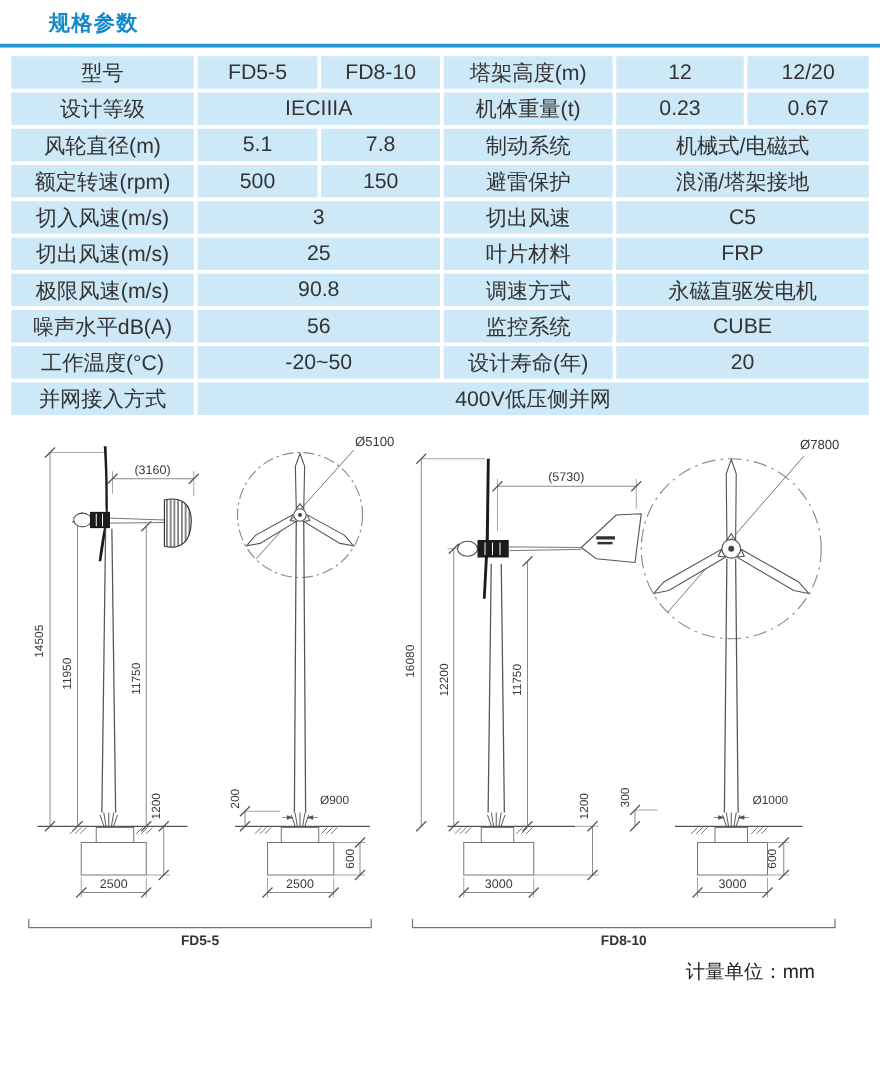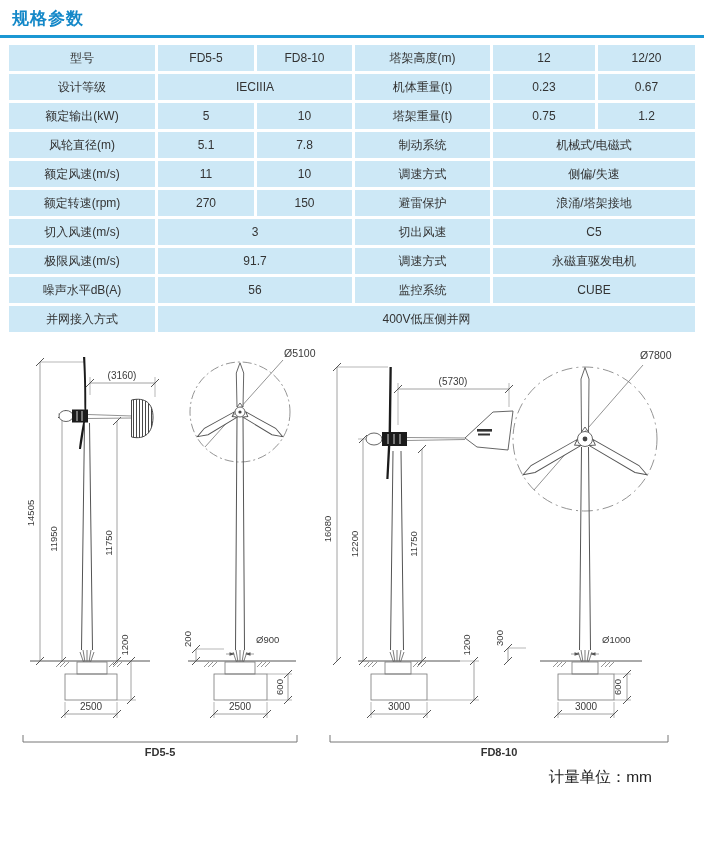--- a/index.html
+++ b/index.html
@@ -8,7 +8,7 @@
     font-family:"Liberation Sans","DejaVu Sans",sans-serif;
   }
   .header{padding:7px 0 0 12px;}
-  .title{color:#1488c8;font-size:17px;font-weight:bold;letter-spacing:1px;}
+  .title{color:#1488c8;font-size:17px;font-weight:bold;letter-spacing:1px;margin-left:27px;}
   .rule{height:3px;background:#1b97d3;margin-top:5px;}
   table.spec{
     border-collapse:separate;border-spacing:3px;table-layout:fixed;

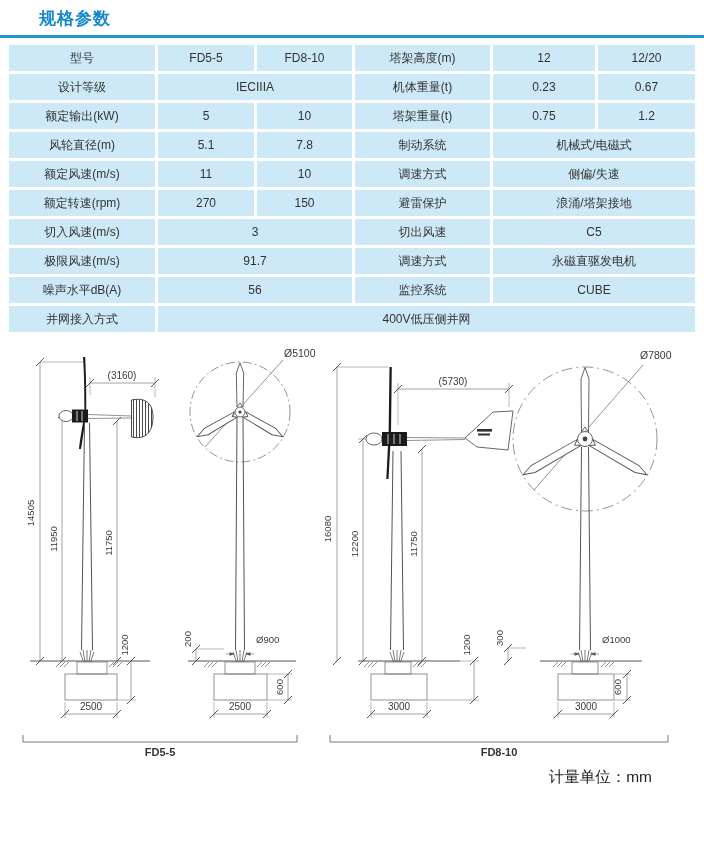--- a/index.html
+++ b/index.html
@@ -16,7 +16,7 @@
   }
   table.spec td{
     background:#cde8f6;color:#333;text-align:center;vertical-align:middle;
-    font-size:12px;height:26px;padding:0 2px;white-space:nowrap;overflow:hidden;
+    font-size:17px;height:26px;padding:0 2px;white-space:nowrap;overflow:hidden;
   }
   svg.drawings{display:block;margin-top:2px;}
   .dim{stroke:#8a8a8a;stroke-width:0.8;fill:none;}

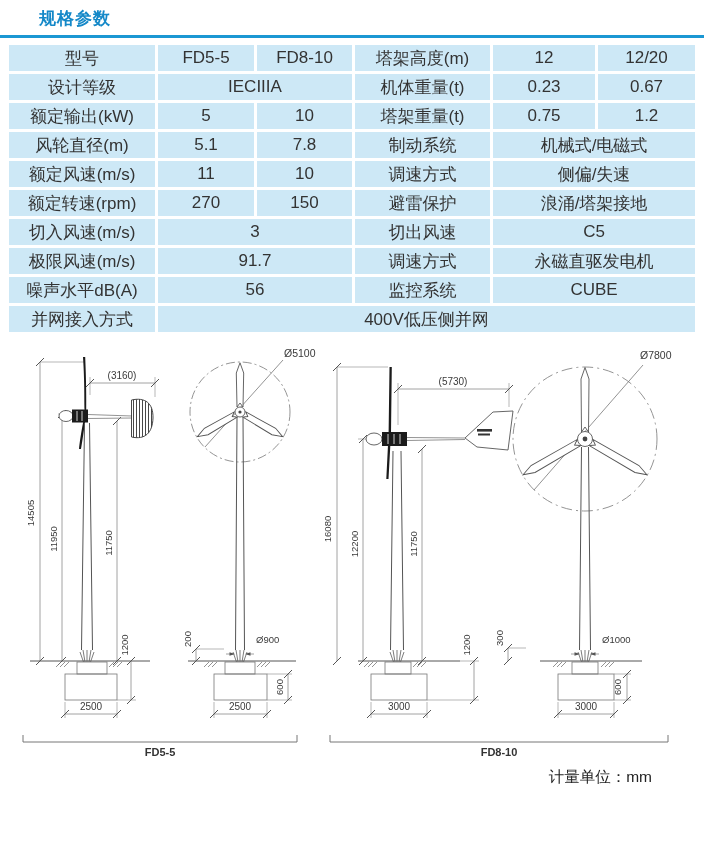--- a/index.html
+++ b/index.html
@@ -66,14 +66,6 @@
         <td>0.67</td>
       </tr>
       <tr>
-        <td>额定输出(kW)</td>
-        <td>5</td>
-        <td>10</td>
-        <td>塔架重量(t)</td>
-        <td>0.75</td>
-        <td>1.2</td>
-      </tr>
-      <tr>
         <td>风轮直径(m)</td>
         <td>5.1</td>
         <td>7.8</td>

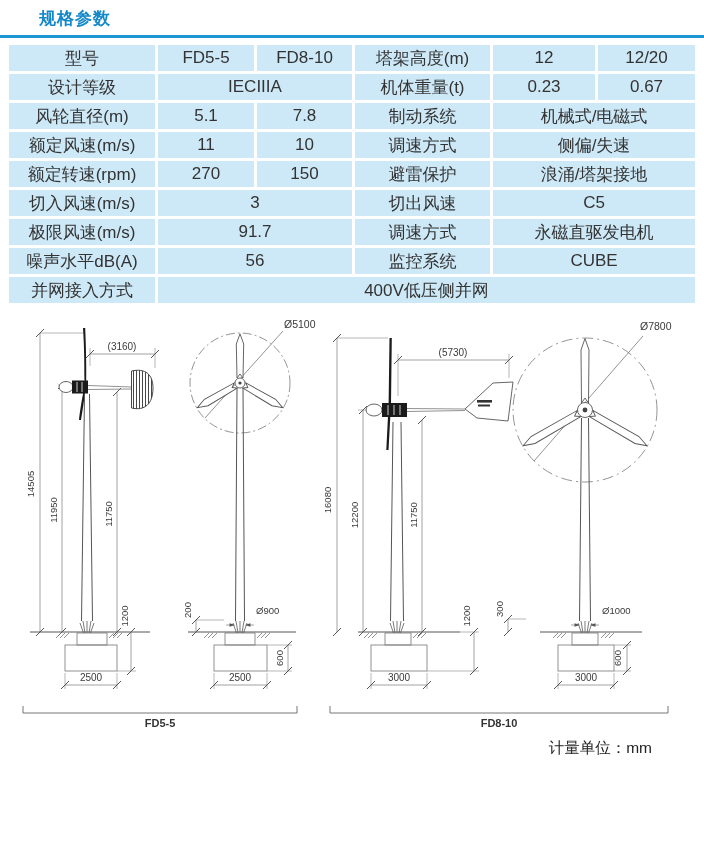--- a/index.html
+++ b/index.html
@@ -73,13 +73,6 @@
         <td colspan="2">机械式/电磁式</td>
       </tr>
       <tr>
-        <td>额定风速(m/s)</td>
-        <td>11</td>
-        <td>10</td>
-        <td>调速方式</td>
-        <td colspan="2">侧偏/失速</td>
-      </tr>
-      <tr>
         <td>额定转速(rpm)</td>
         <td>270</td>
         <td>150</td>

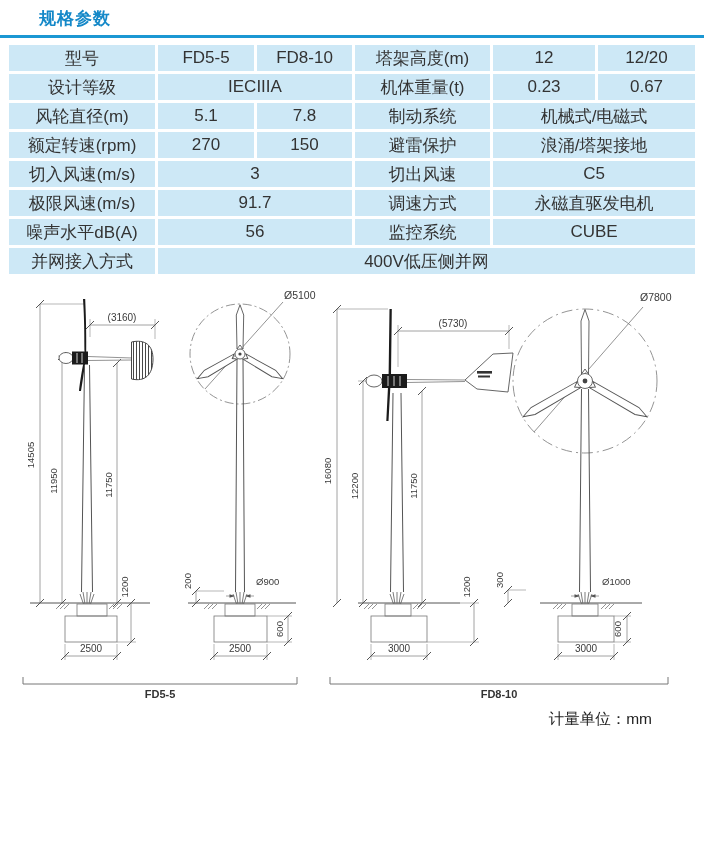--- a/index.html
+++ b/index.html
@@ -74,7 +74,7 @@
       </tr>
       <tr>
         <td>额定转速(rpm)</td>
-        <td>270</td>
+        <td>500</td>
         <td>150</td>
         <td>避雷保护</td>
         <td colspan="2">浪涌/塔架接地</td>

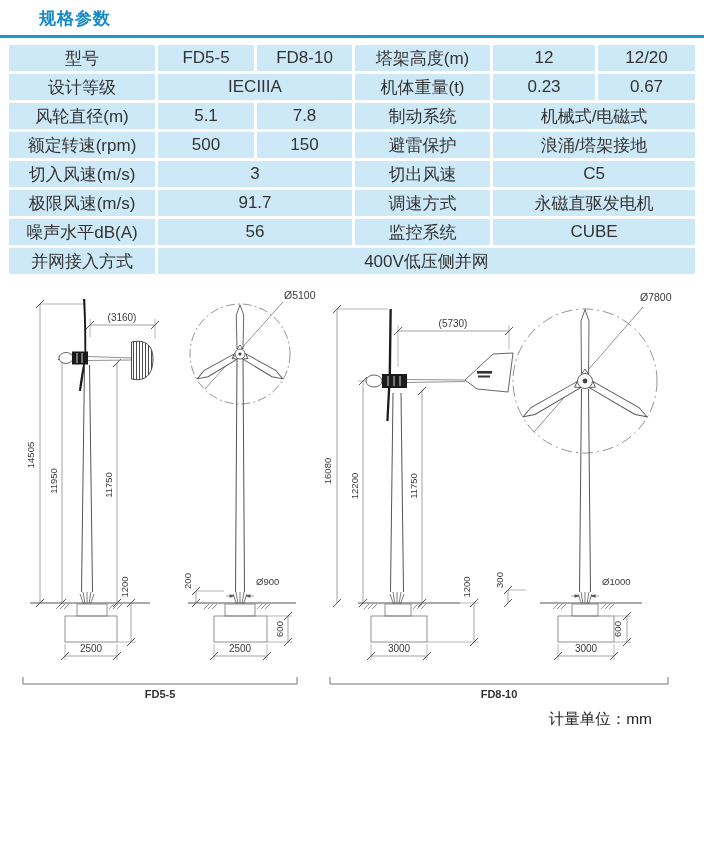--- a/index.html
+++ b/index.html
@@ -86,6 +86,12 @@
         <td colspan="2">C5</td>
       </tr>
       <tr>
+        <td>切出风速(m/s)</td>
+        <td colspan="2">25</td>
+        <td>叶片材料</td>
+        <td colspan="2">FRP</td>
+      </tr>
+      <tr>
         <td>极限风速(m/s)</td>
         <td colspan="2">91.7</td>
         <td>调速方式</td>

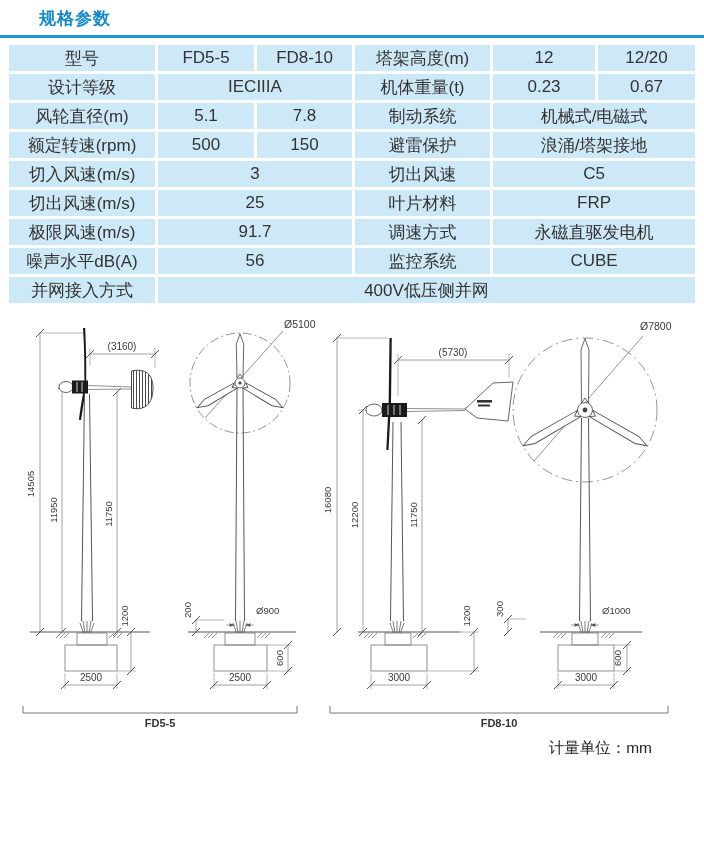--- a/index.html
+++ b/index.html
@@ -93,7 +93,7 @@
       </tr>
       <tr>
         <td>极限风速(m/s)</td>
-        <td colspan="2">91.7</td>
+        <td colspan="2">90.8</td>
         <td>调速方式</td>
         <td colspan="2">永磁直驱发电机</td>
       </tr>

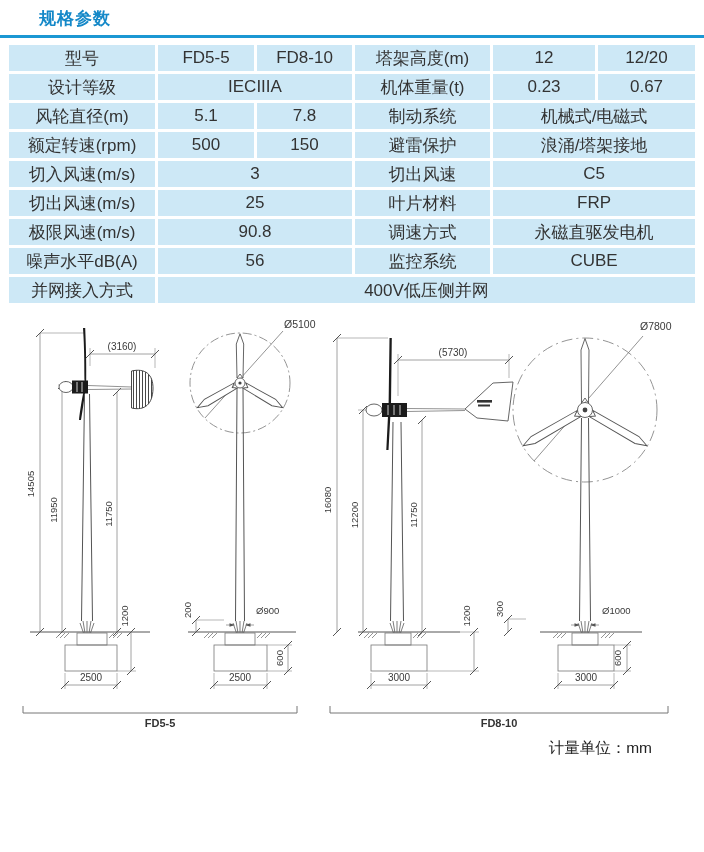--- a/index.html
+++ b/index.html
@@ -104,6 +104,12 @@
         <td colspan="2">CUBE</td>
       </tr>
       <tr>
+        <td>工作温度(°C)</td>
+        <td colspan="2">-20~50</td>
+        <td>设计寿命(年)</td>
+        <td colspan="2">20</td>
+      </tr>
+      <tr>
         <td>并网接入方式</td>
         <td colspan="5">400V低压侧并网</td>
       </tr>

